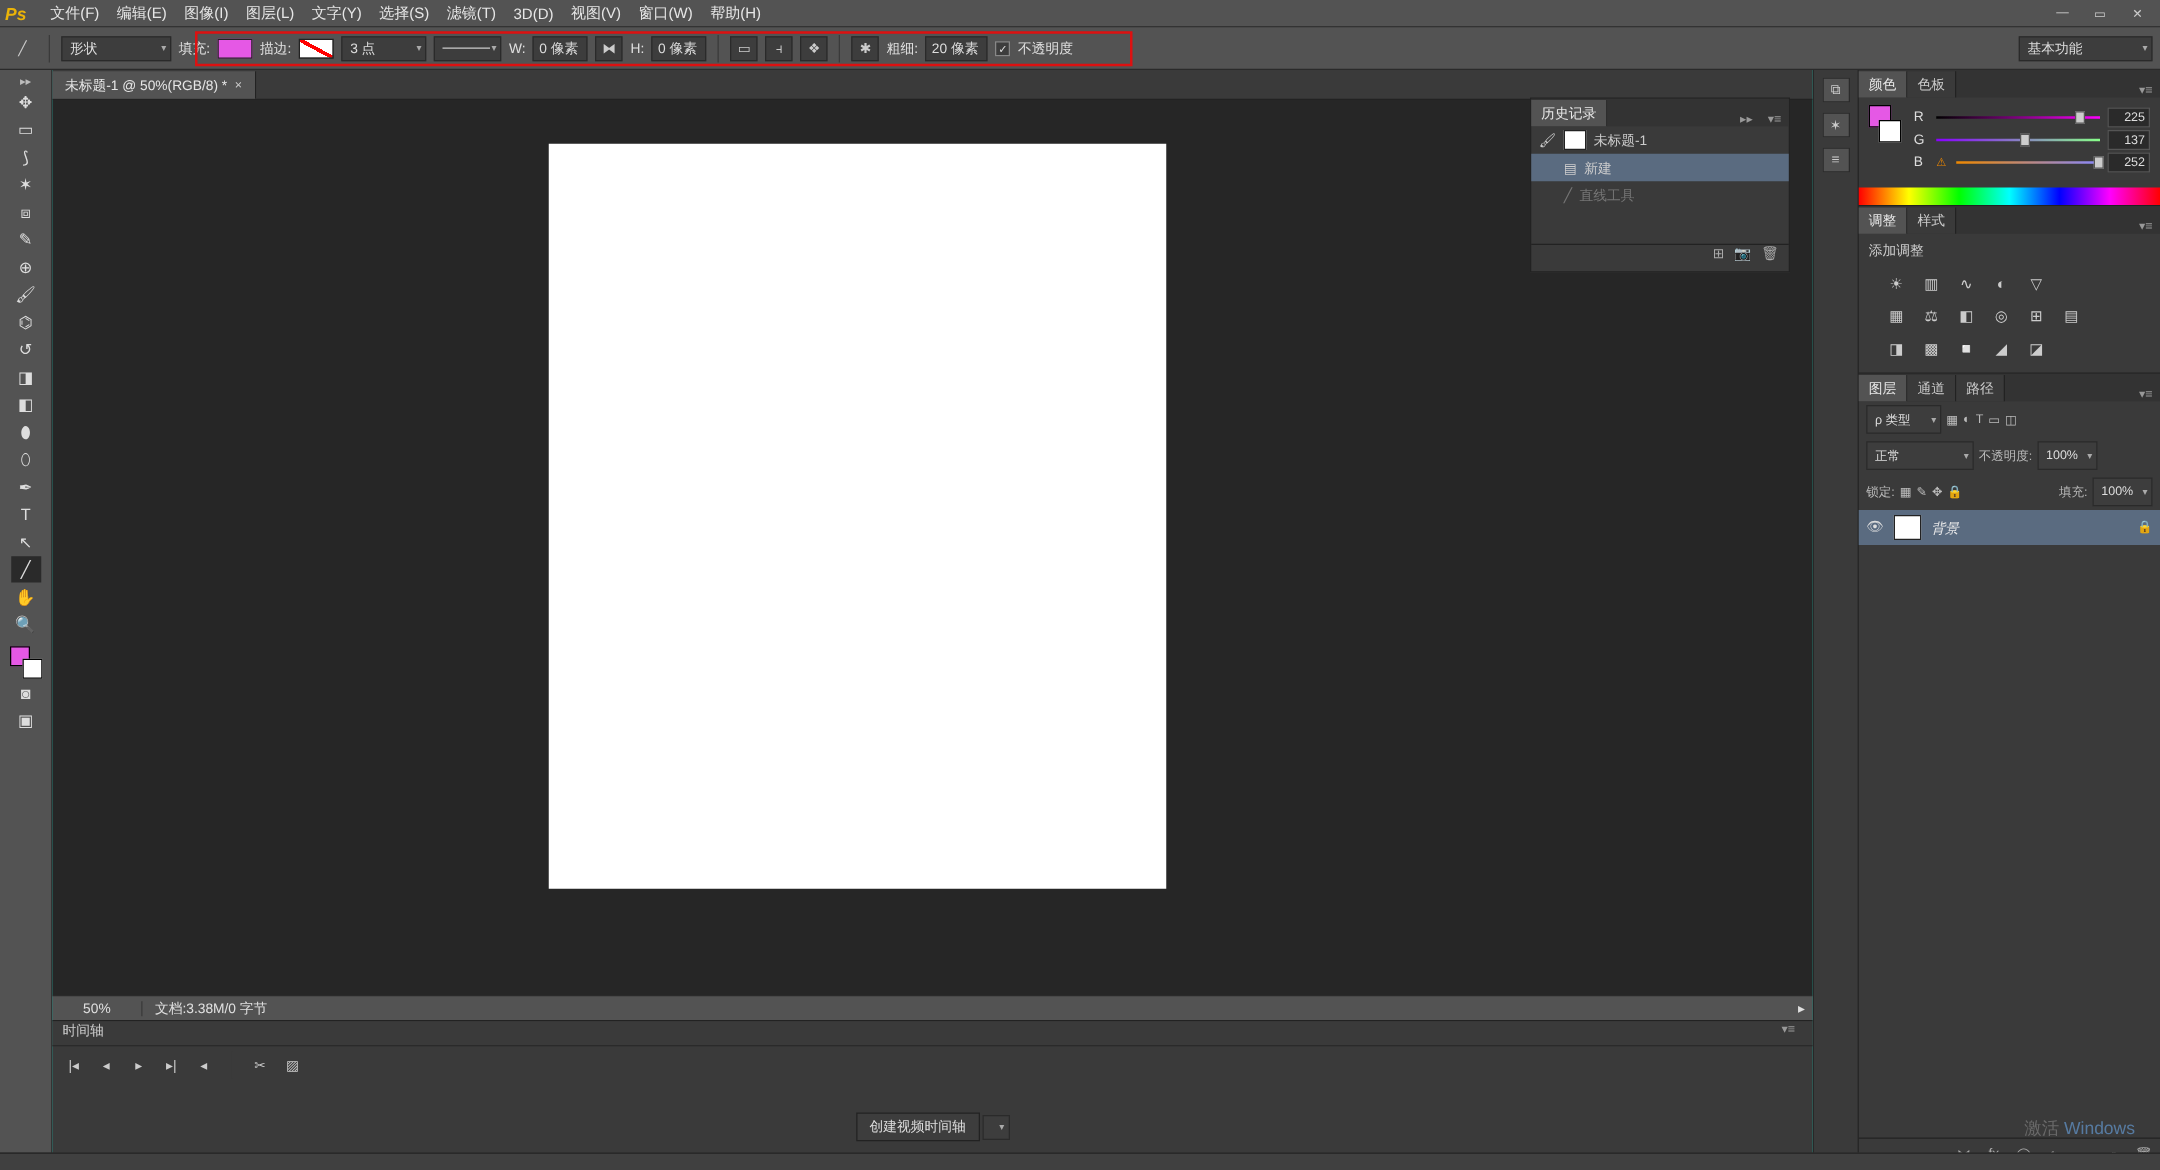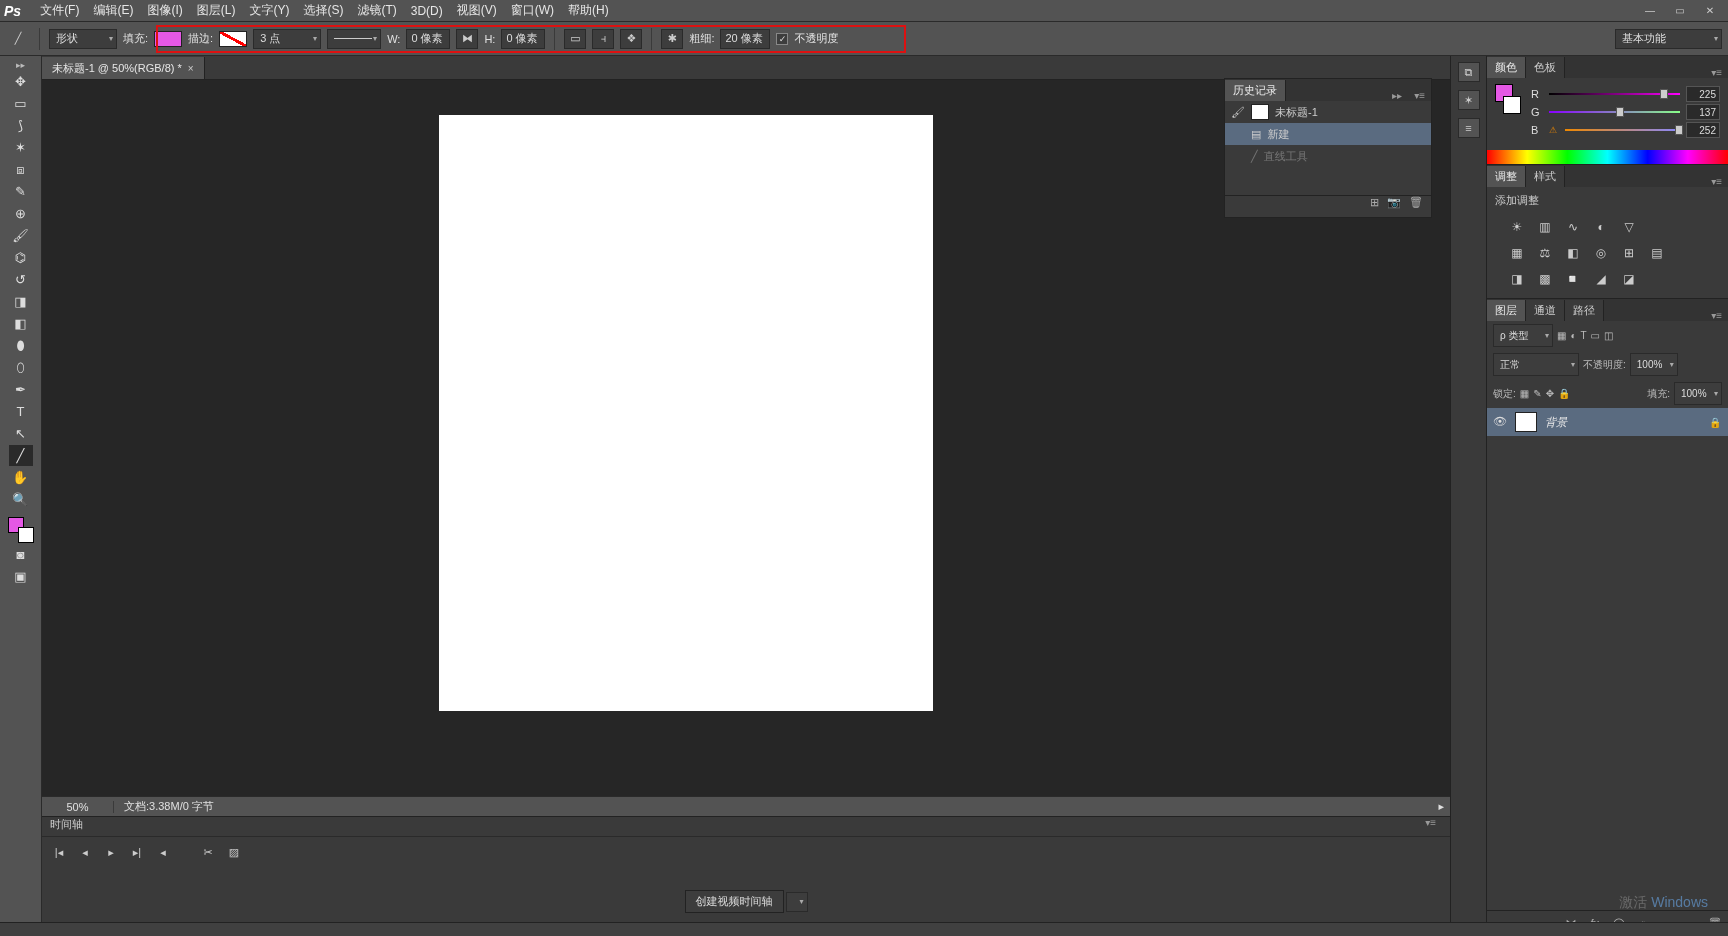--- a/index.html
+++ b/index.html
@@ -5,7 +5,7 @@
 * { margin:0; padding:0; box-sizing:border-box; font-family:"Microsoft YaHei",Arial,sans-serif; user-select:none; }
 body { background:#535353; color:#ccc; font-size:11px; width:1728px; height:936px; overflow:hidden; position:relative; }
 .menubar { height:22px; background:#535353; display:flex; align-items:center; padding:0 4px; border-bottom:1px solid #2a2a2a; }
-.ps-logo { color:#ffffff; font-weight:bold; font-size:14px; margin-right:12px; font-style:italic; }
+.ps-logo { color:#eab308; font-weight:bold; font-size:14px; margin-right:12px; font-style:italic; }
 .menubar .mi { padding:2px 7px; color:#e6e6e6; font-size:12px; cursor:default; }
 .winctrl { margin-left:auto; display:flex; gap:2px; }
 .winctrl span { width:28px; height:18px; display:flex; align-items:center; justify-content:center; color:#ccc; font-size:10px; }

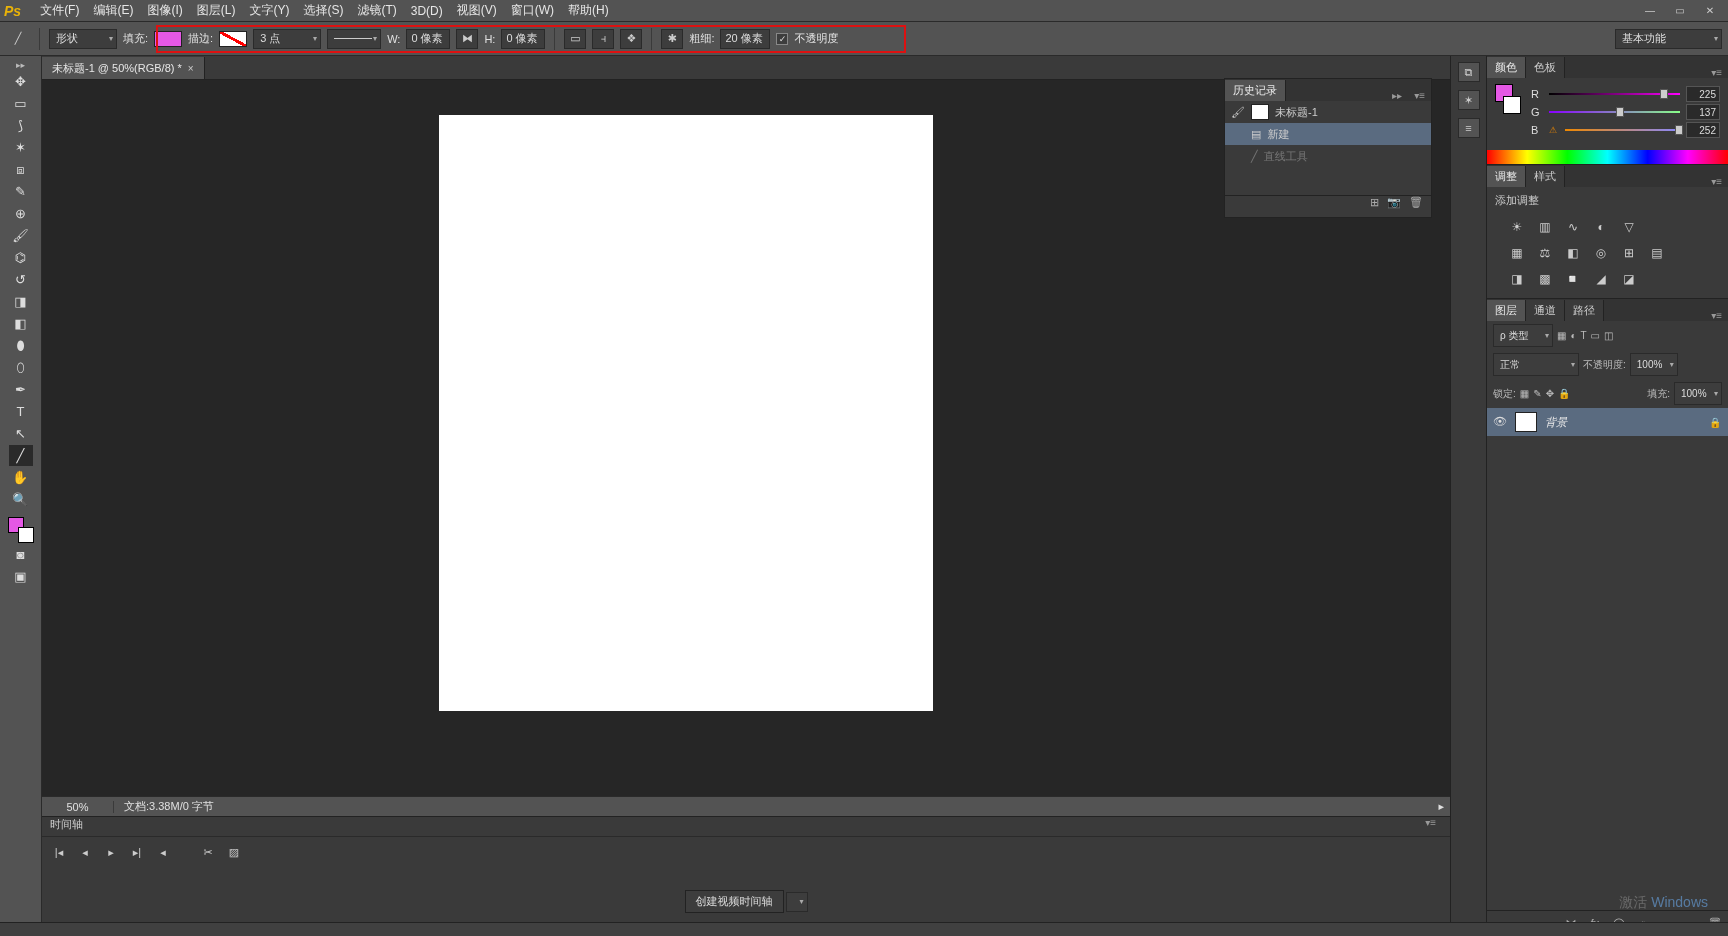--- a/index.html
+++ b/index.html
@@ -132,7 +132,7 @@
   <div class="redbox"></div>
   <span class="tool-ico">╱</span>
   <div class="sep"></div>
-  <div class="dd" style="width:68px">形状</div>
+  <div class="dd" style="width:88px">形状</div>
   <span class="lbl">填充:</span>
   <div class="swatch fill-pink"></div>
   <span class="lbl">描边:</span>

